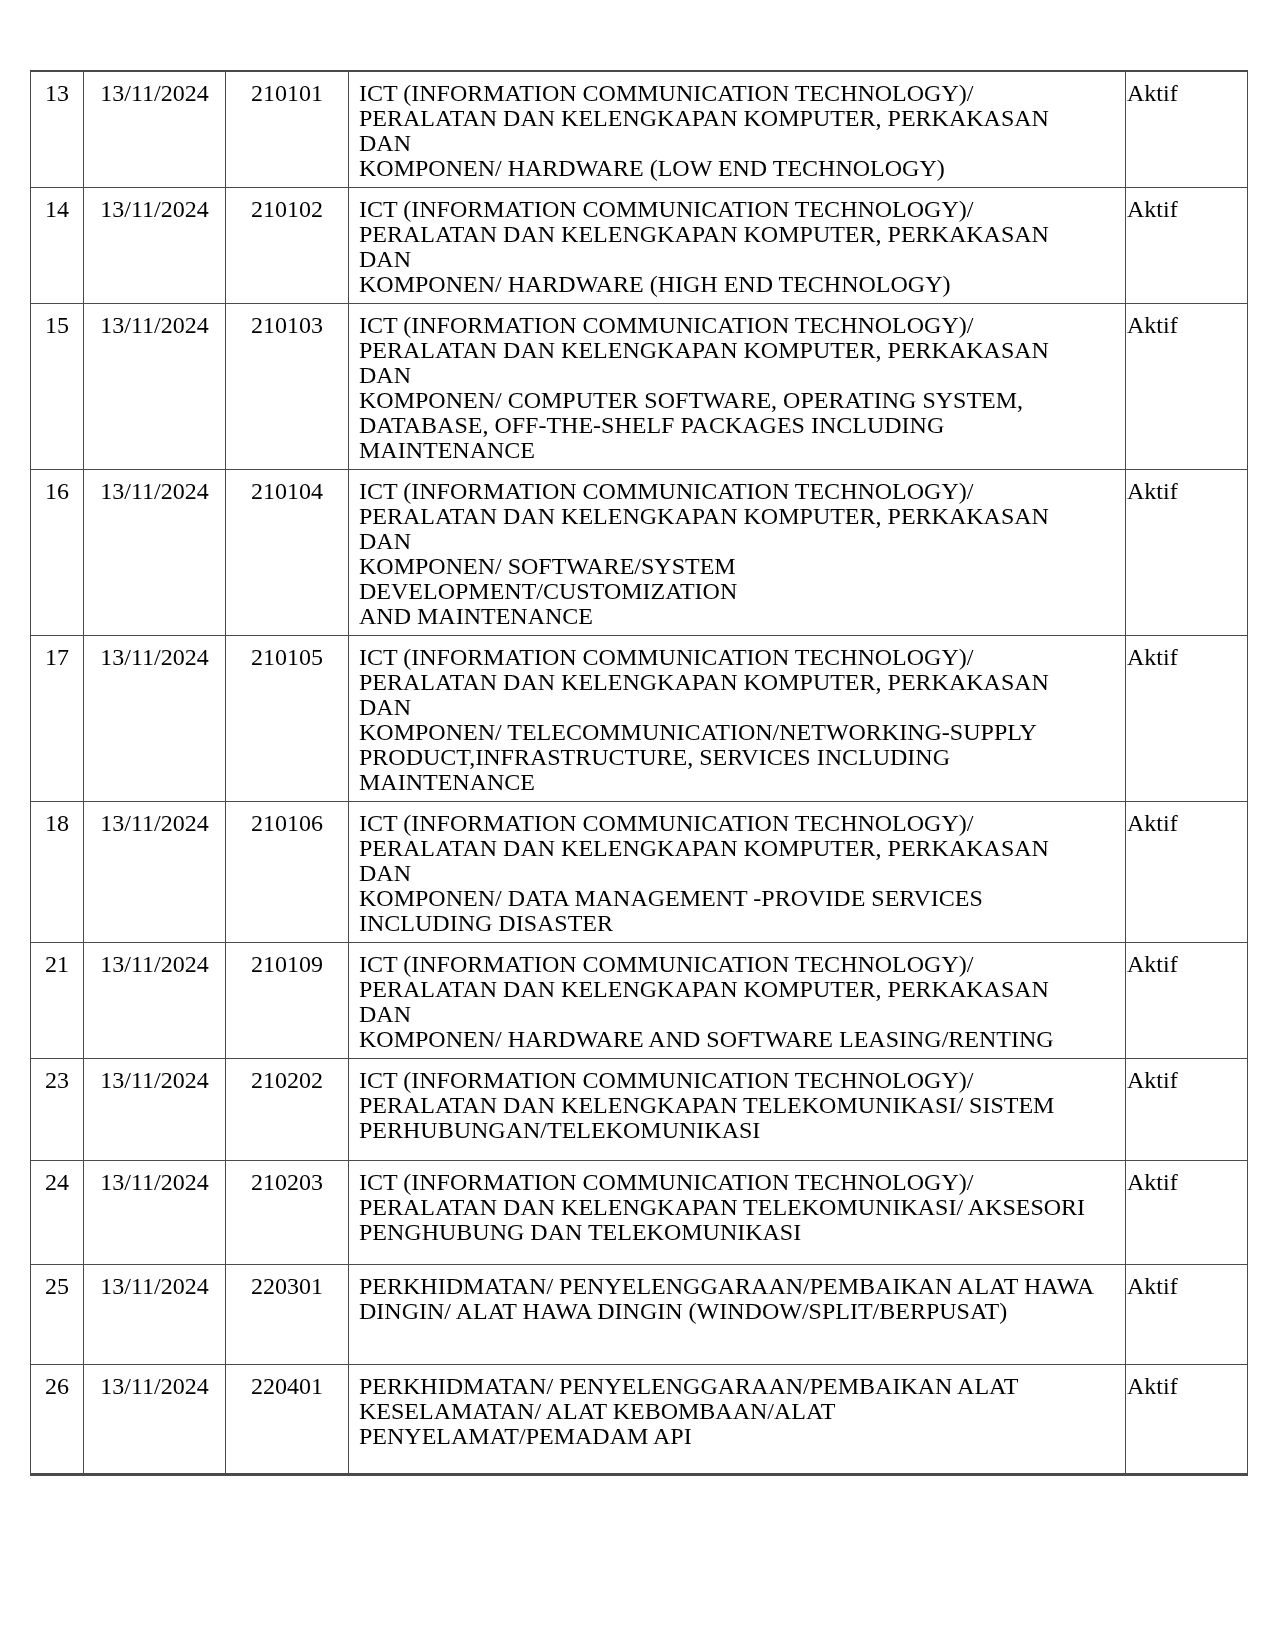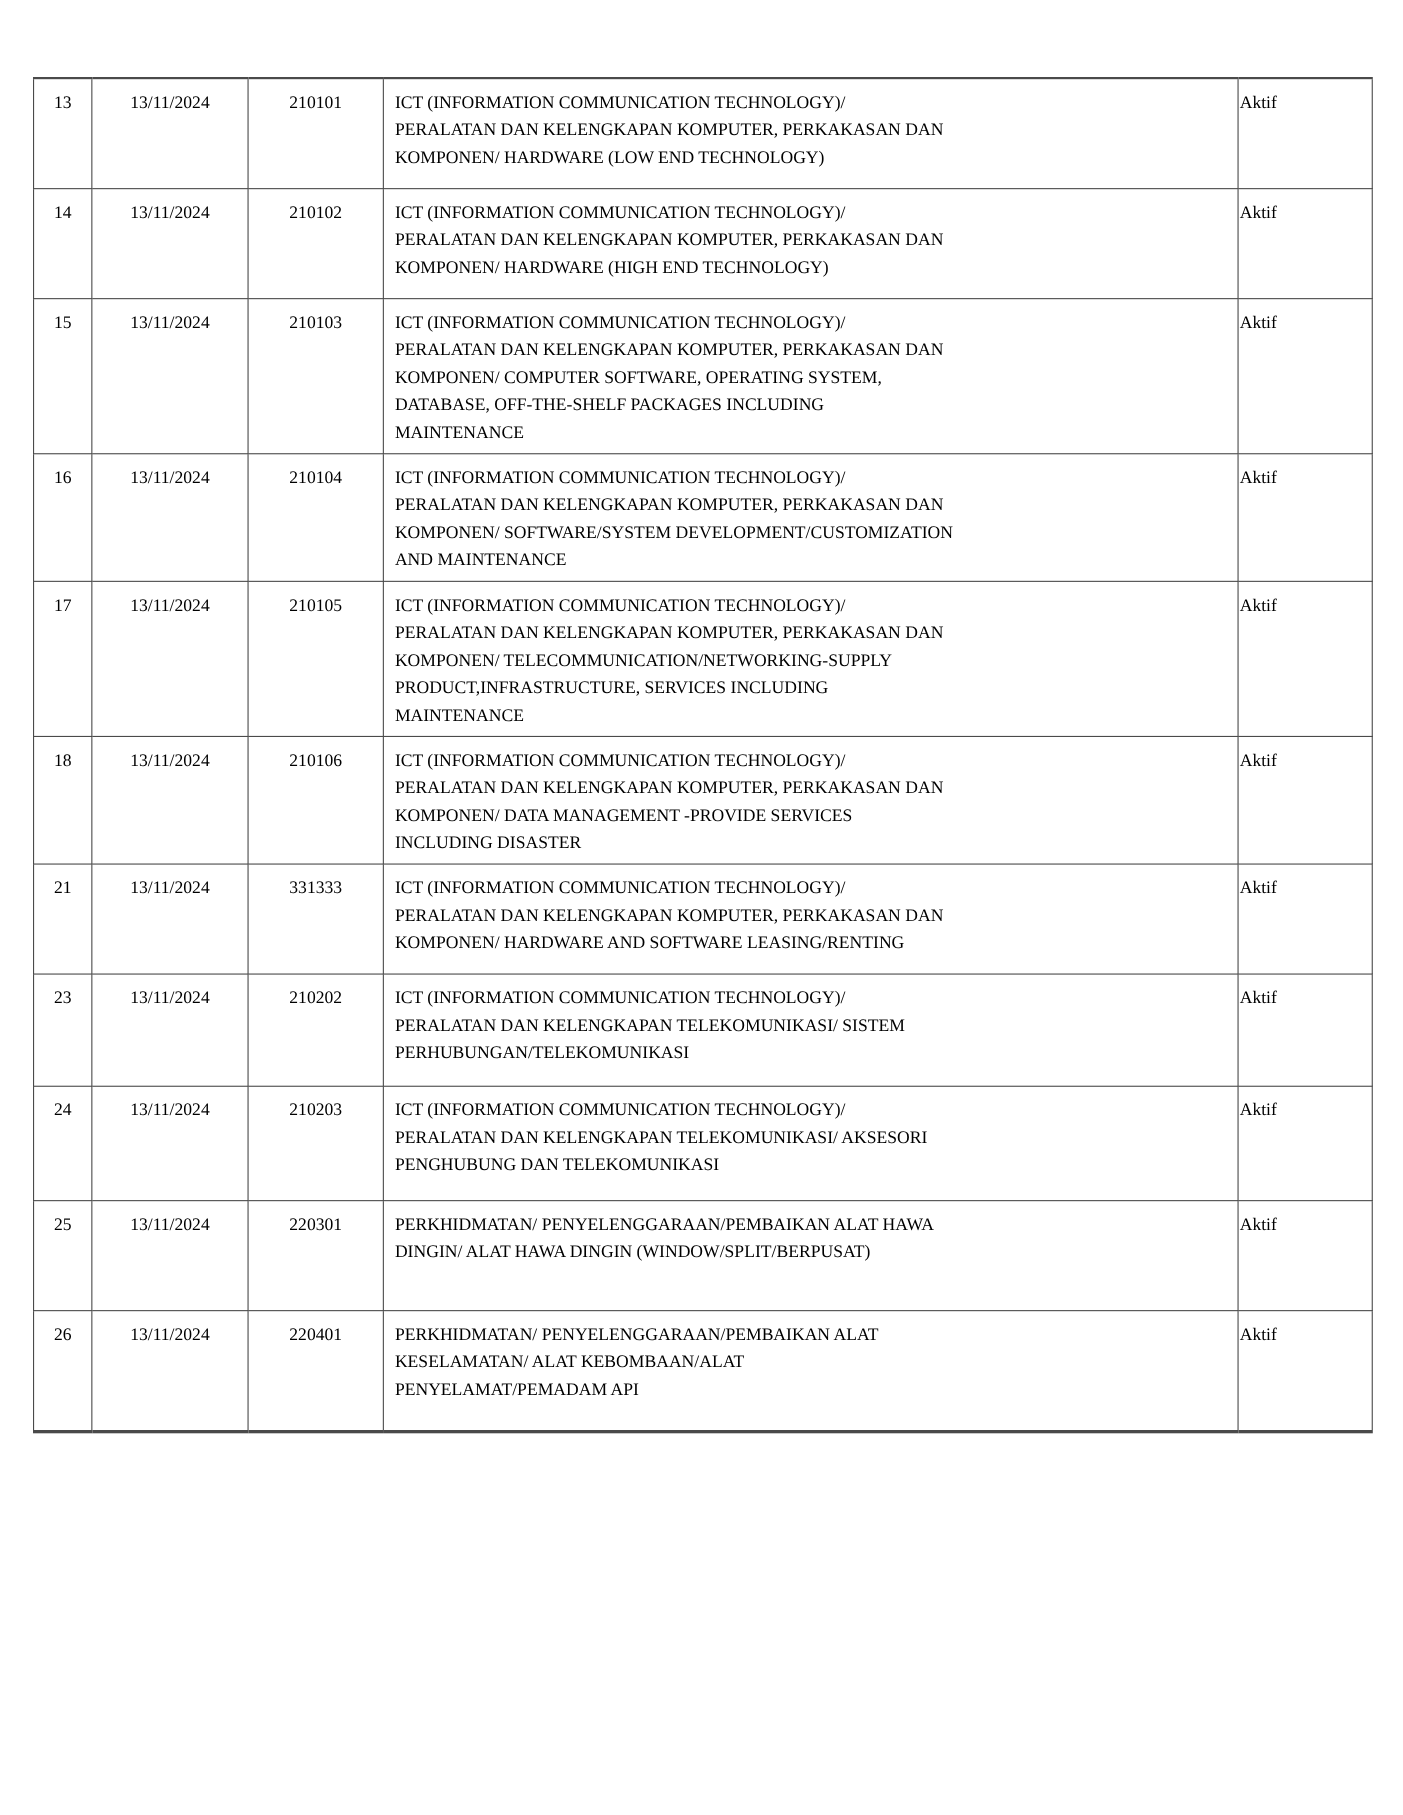--- a/index.html
+++ b/index.html
@@ -29,7 +29,7 @@
     width: 1217px;
     border-collapse: collapse;
     table-layout: fixed;
-    font-size: 16px;
+    font-size: 24px;
     line-height: 25px;
   }
   table.catalog td {

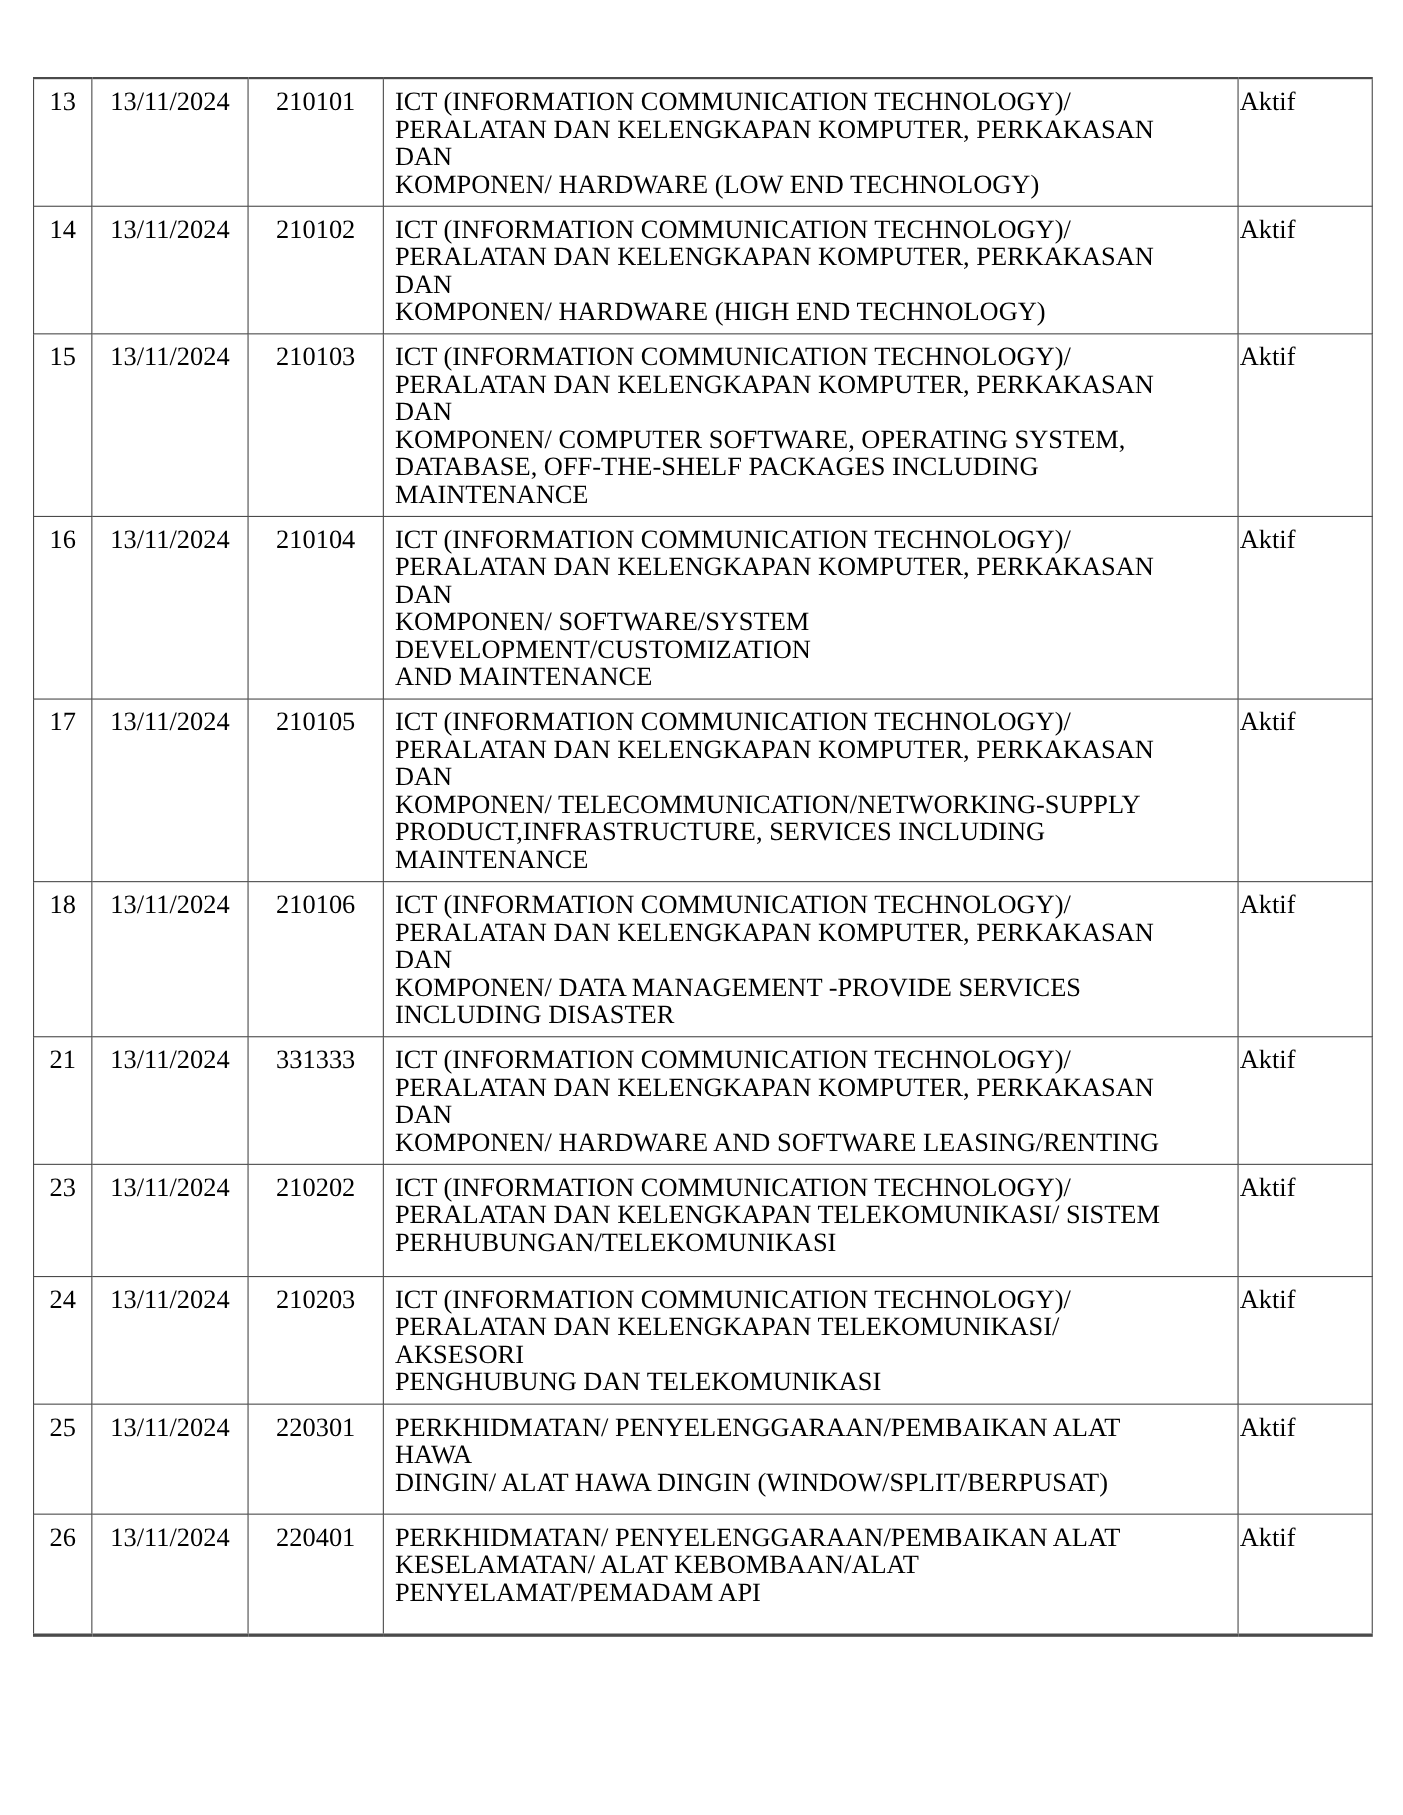--- a/index.html
+++ b/index.html
@@ -51,7 +51,7 @@
   td.c-desc   {
     text-align: left;
     padding-left: 10px;
-    padding-right: 42px;
+    padding-right: 30px;
     white-space: pre-line;
   }
   td.c-status { text-align: left; }

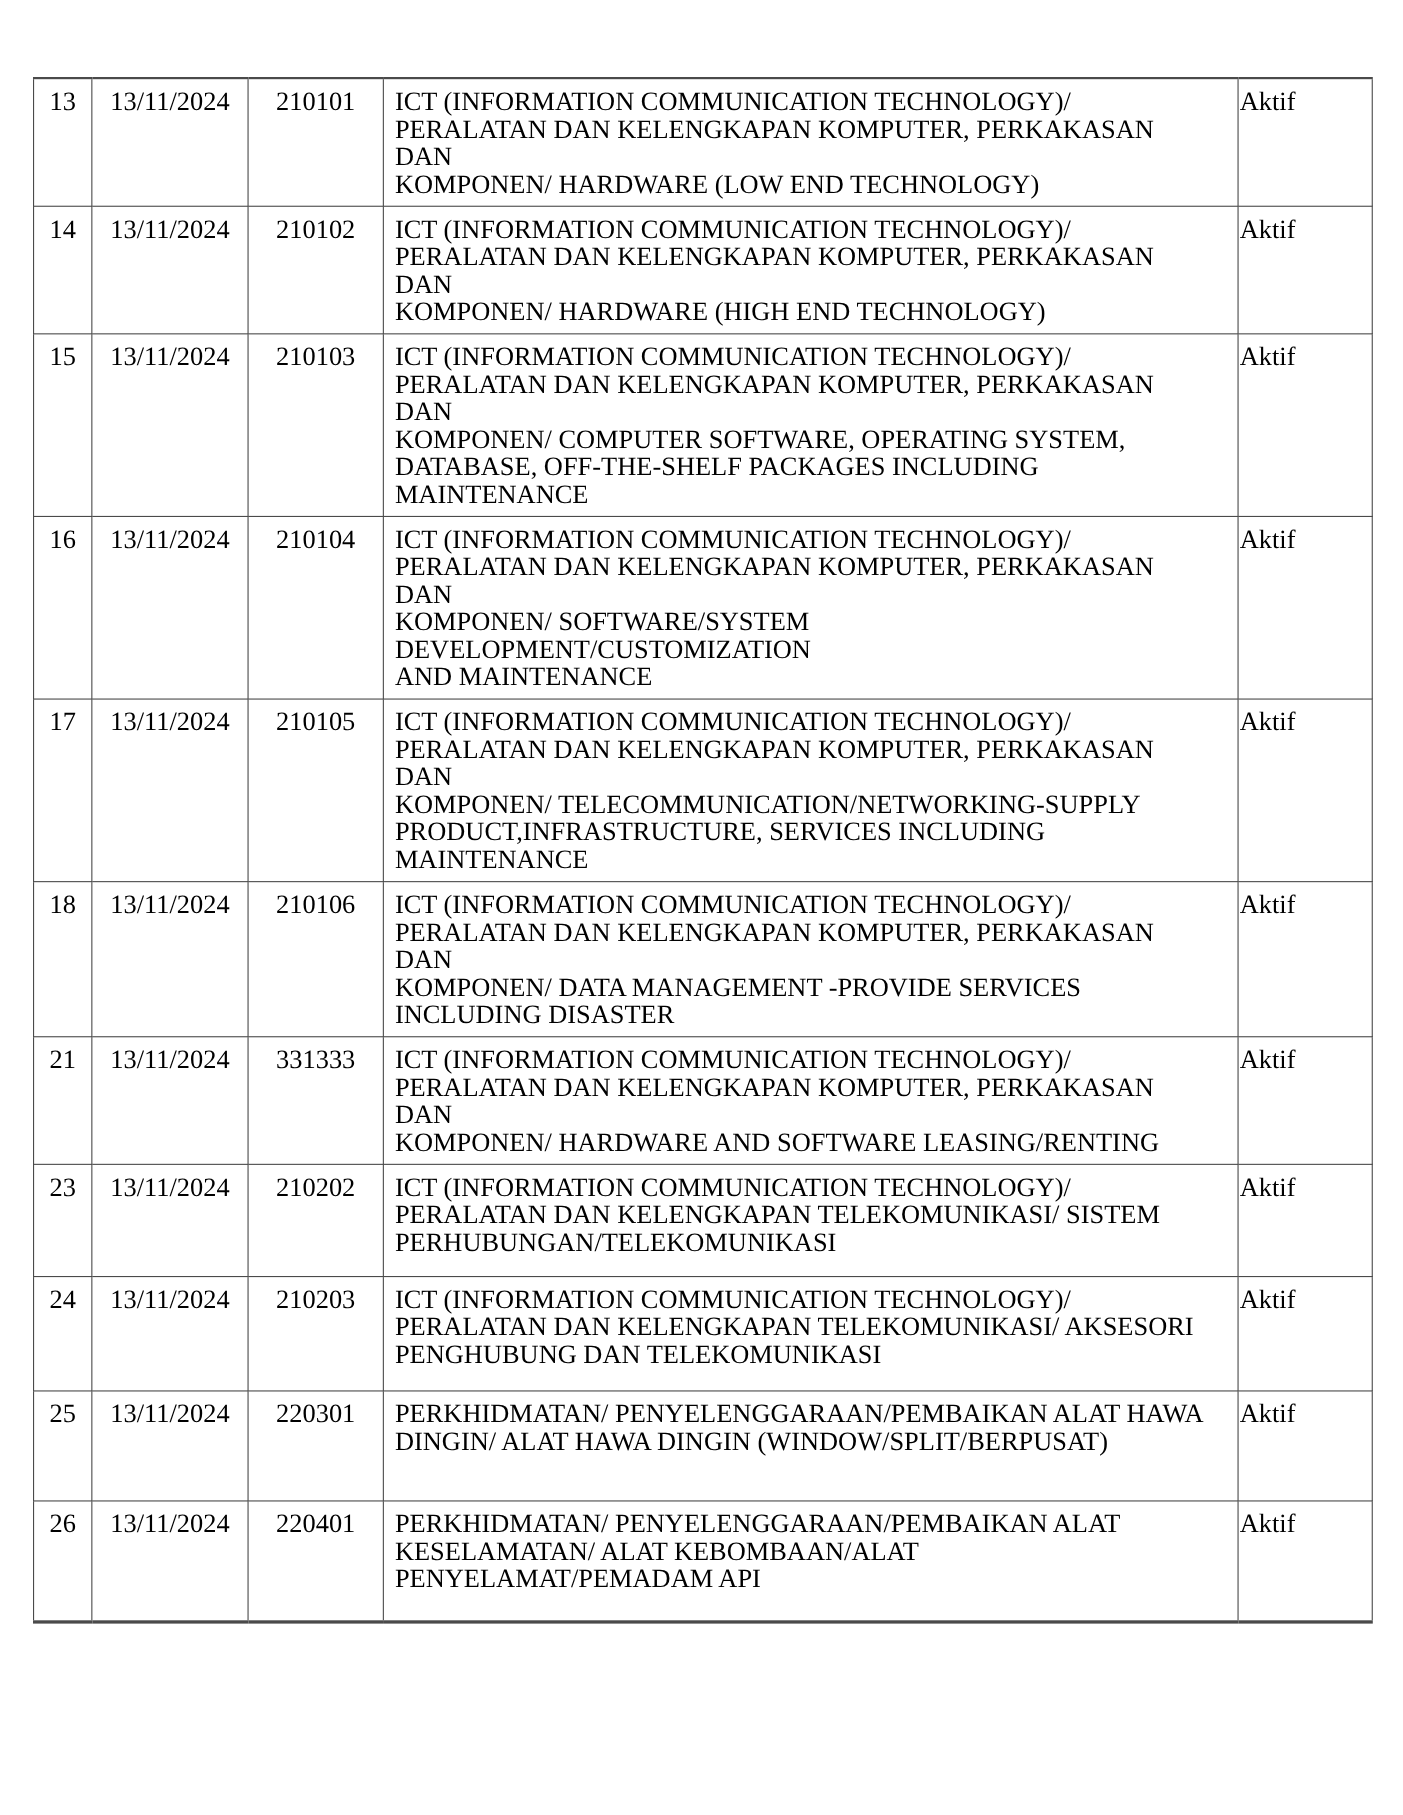--- a/index.html
+++ b/index.html
@@ -132,7 +132,7 @@
       <tr style="height:100px">
         <td class="c-no">21</td>
         <td class="c-date">13/11/2024</td>
-        <td class="c-code">331333</td>
+        <td class="c-code">210109</td>
         <td class="c-desc">ICT (INFORMATION COMMUNICATION TECHNOLOGY)/
 PERALATAN DAN KELENGKAPAN KOMPUTER, PERKAKASAN DAN
 KOMPONEN/ HARDWARE AND SOFTWARE LEASING/RENTING</td>

